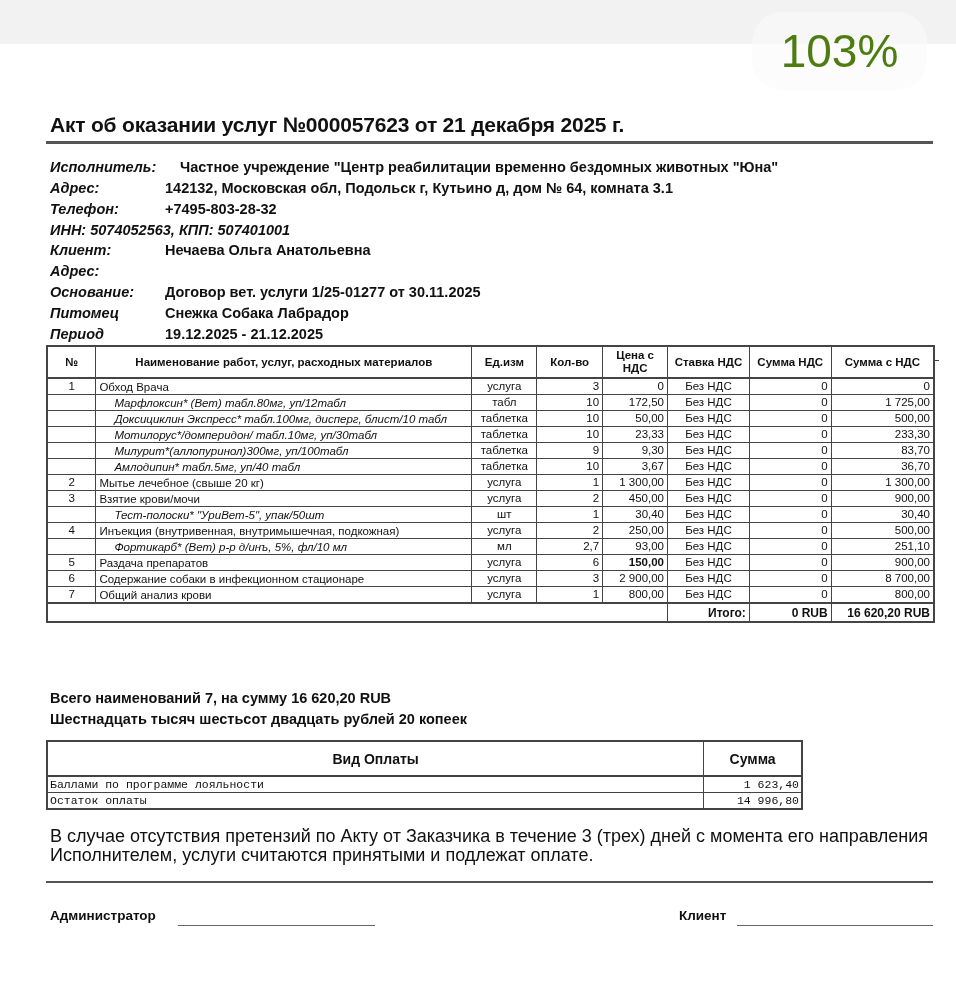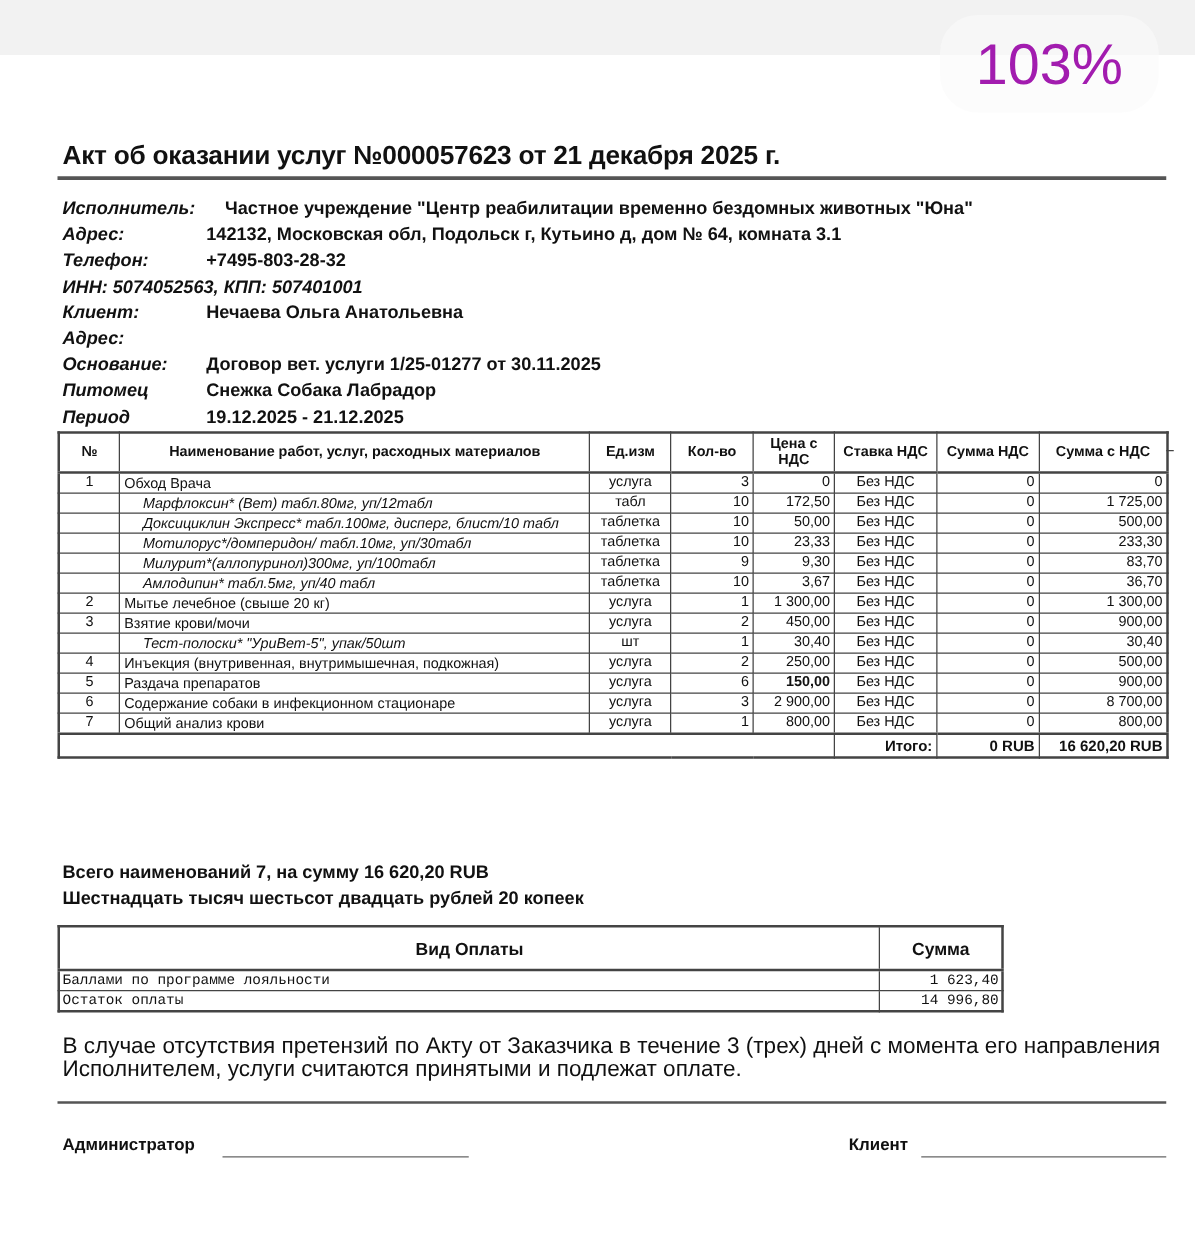--- a/index.html
+++ b/index.html
@@ -11,7 +11,7 @@
     .zoom-badge {
       position: absolute; left: 752px; top: 12px; width: 175px; height: 78px;
       border-radius: 30px; background: rgba(250,250,250,0.6);
-      color: #a21caf; font-size: 46px; font-family: "Liberation Sans", sans-serif;
+      color: #4d7c0f; font-size: 46px; font-family: "Liberation Sans", sans-serif;
       display: flex; align-items: center; justify-content: center; font-weight: 300;
     }
     .title {

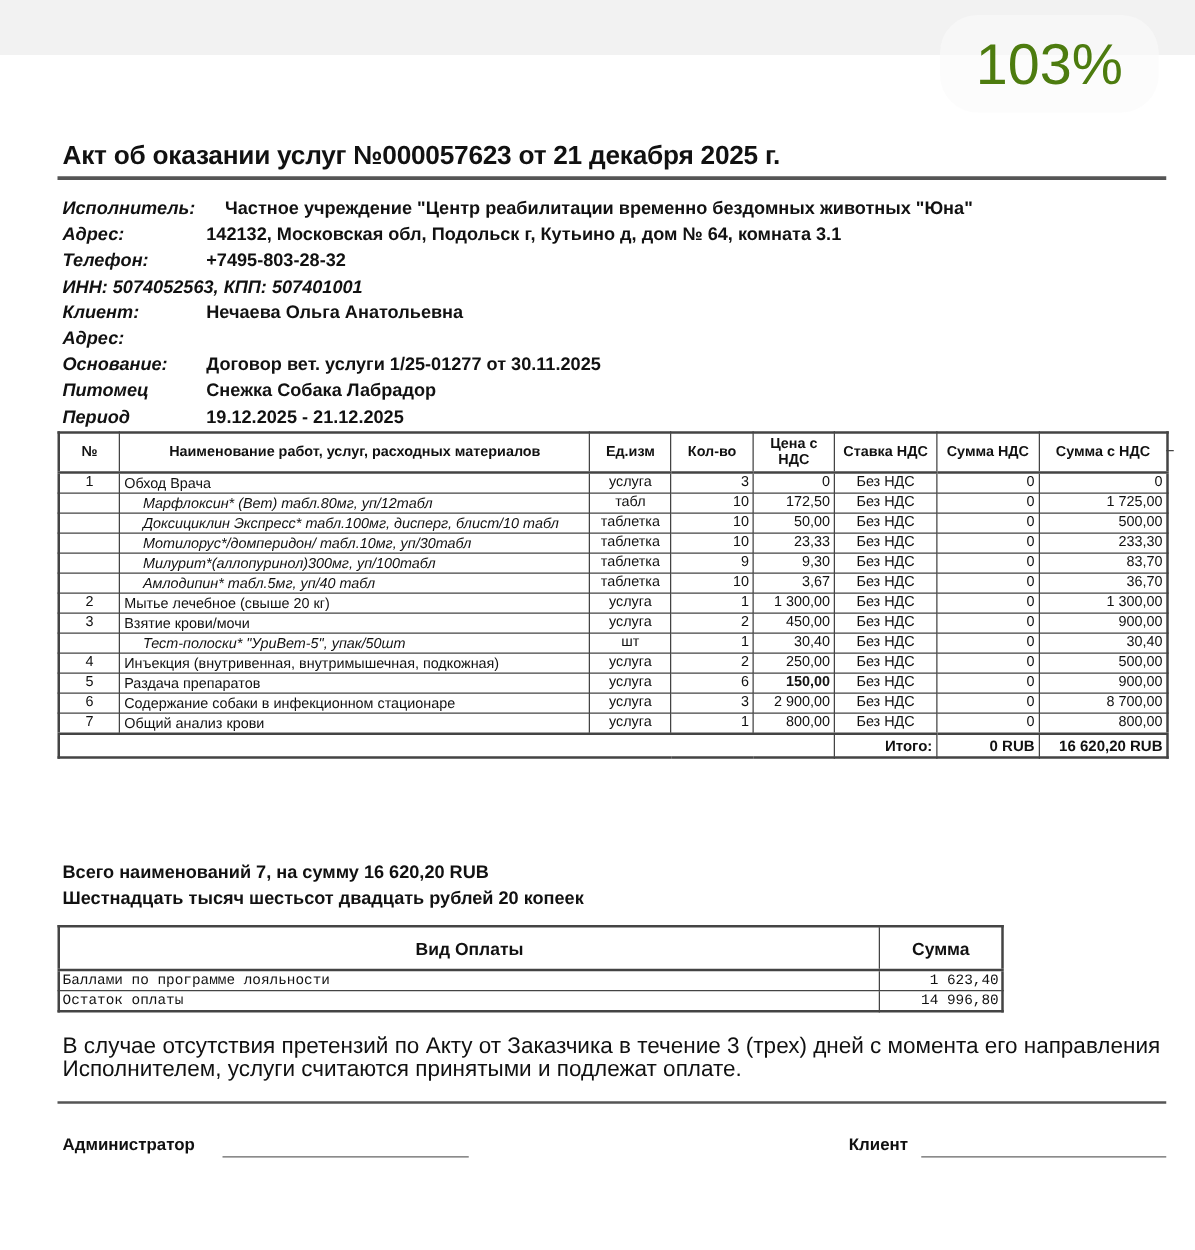--- a/index.html
+++ b/index.html
@@ -220,6 +220,16 @@
         <td class="r" style="vertical-align: top;">500,00</td>
       </tr>
       <tr>
+        <td class="c" style="vertical-align: top;"></td>
+        <td class="sub">Фортикарб* (Вет) р-р д/инъ, 5%, фл/10 мл</td>
+        <td class="c" style="vertical-align: top;">мл</td>
+        <td class="r" style="vertical-align: top;">2,7</td>
+        <td class="r" style="vertical-align: top;">93,00</td>
+        <td class="c" style="vertical-align: top;">Без НДС</td>
+        <td class="r" style="vertical-align: top;">0</td>
+        <td class="r" style="vertical-align: top;">251,10</td>
+      </tr>
+      <tr>
         <td class="c" style="vertical-align: top;">5</td>
         <td>Раздача препаратов</td>
         <td class="c" style="vertical-align: top;">услуга</td>

